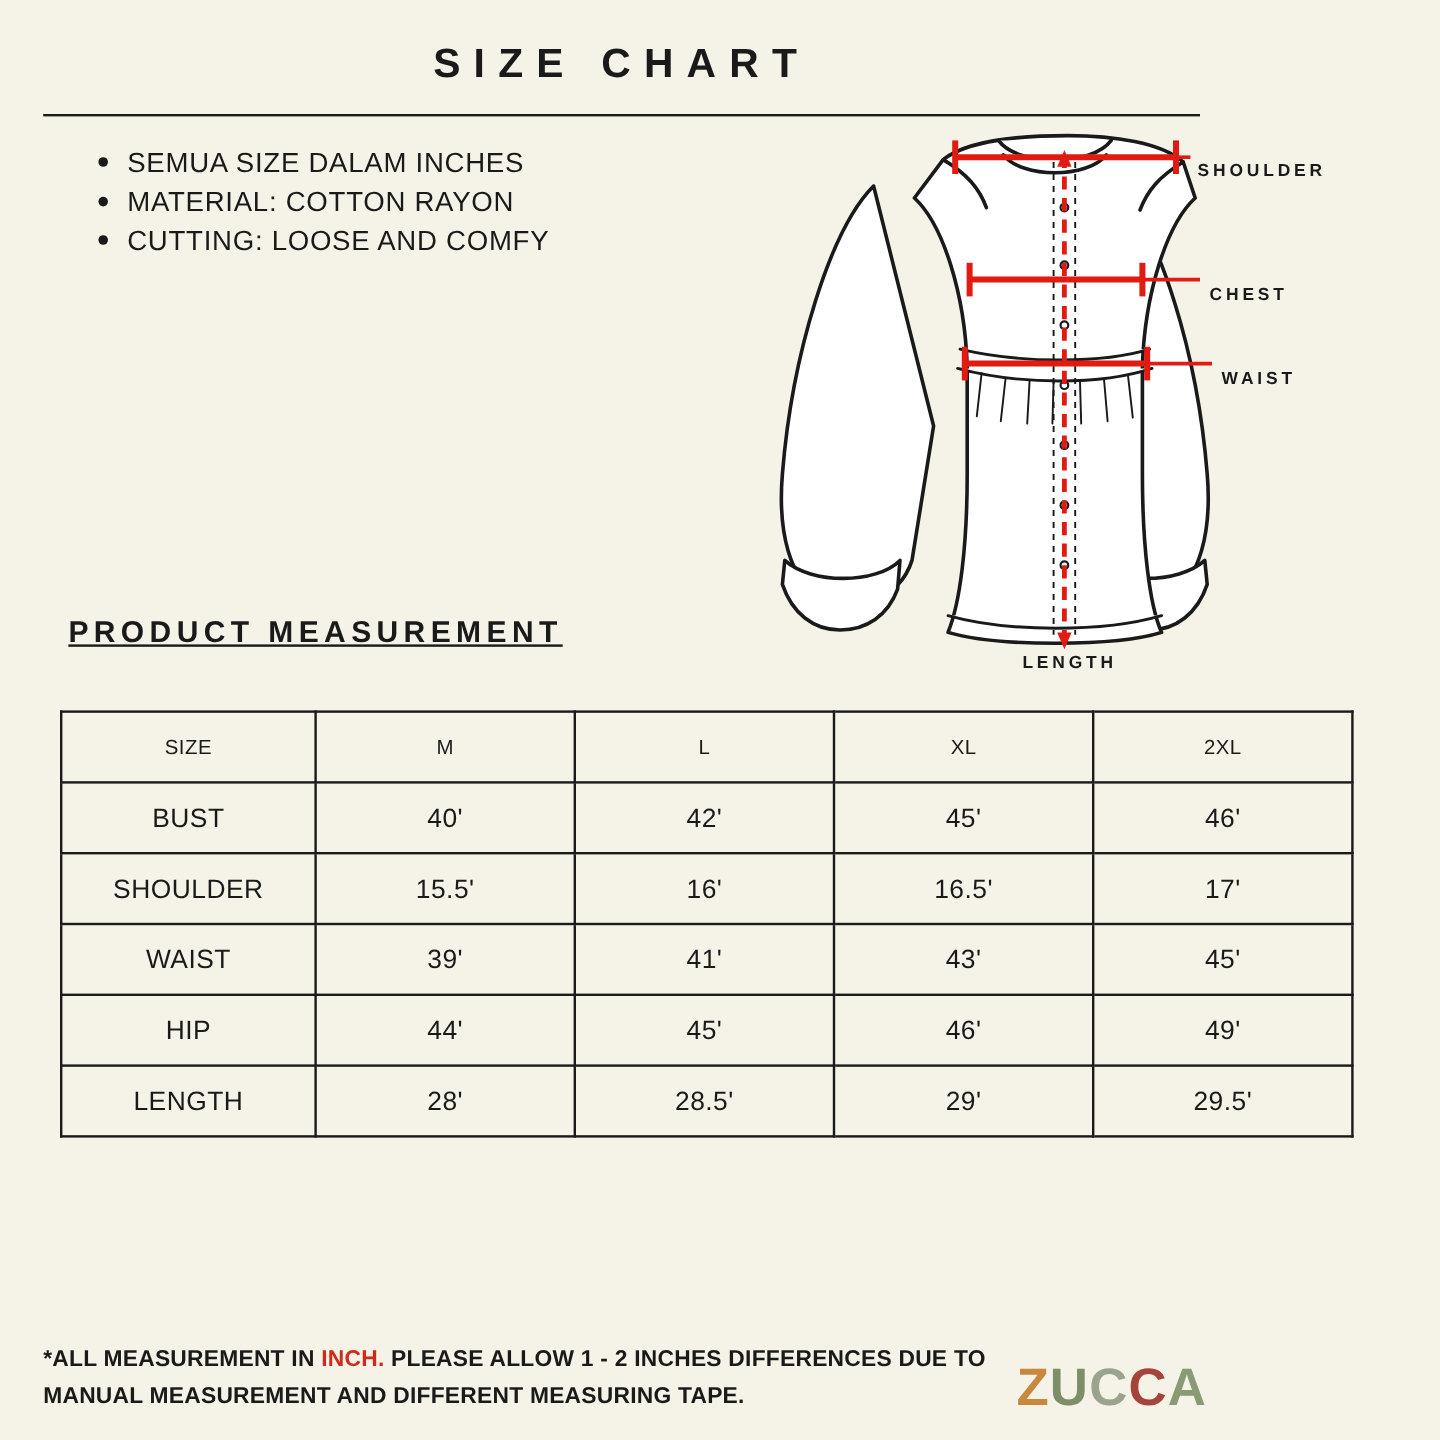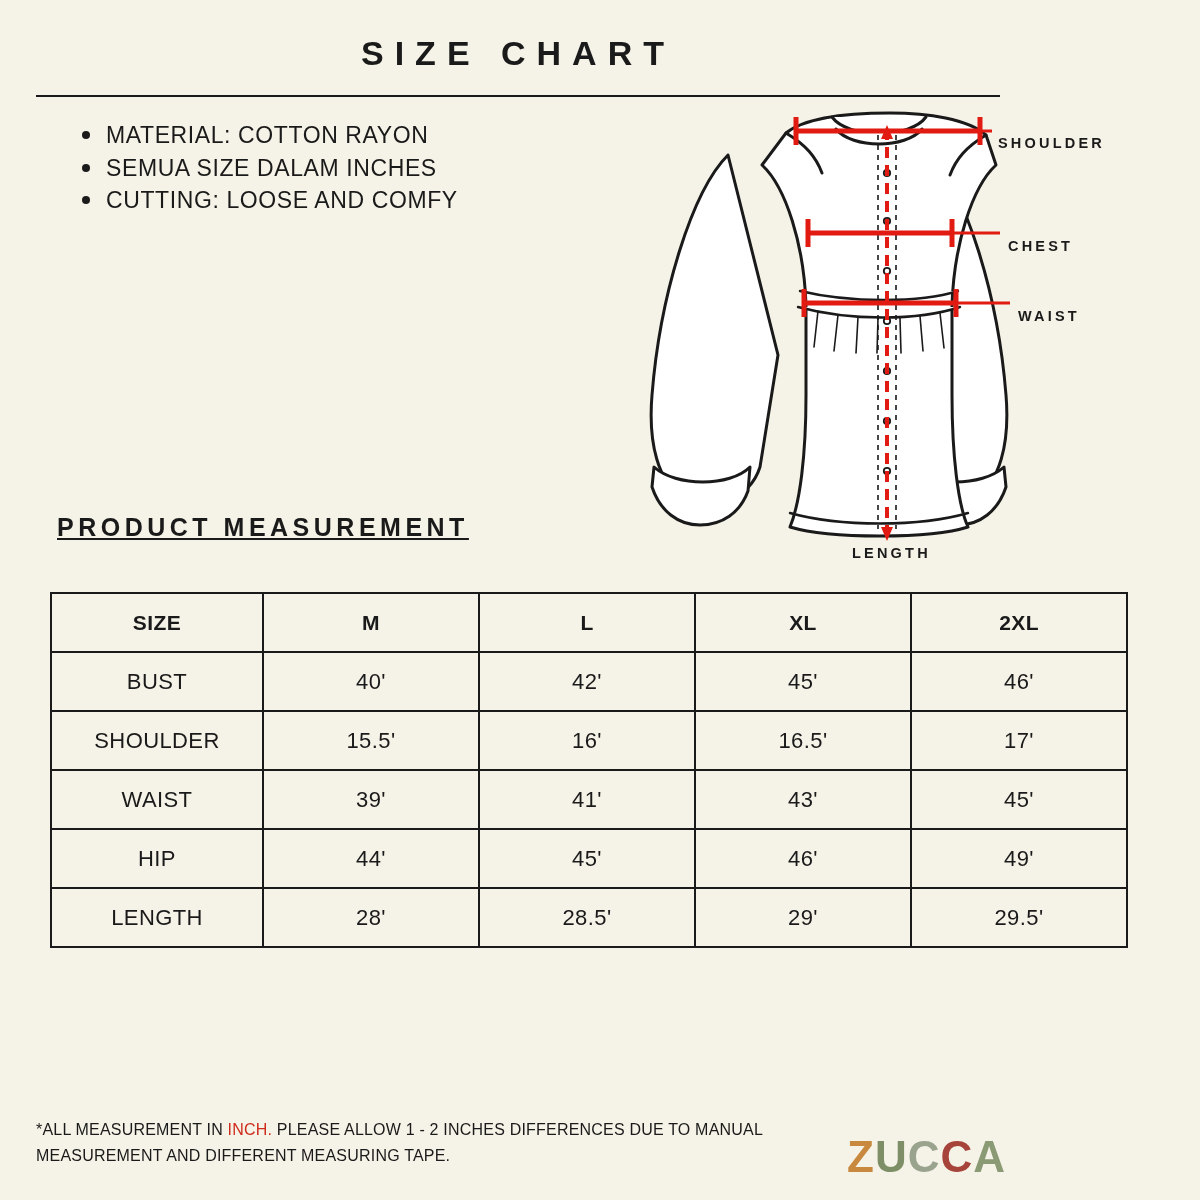--- a/index.html
+++ b/index.html
@@ -132,8 +132,8 @@
   <div class="hr-top"></div>
 
   <ul class="bullets">
+    <li>SEMUA SIZE DALAM INCHES</li>
     <li>MATERIAL: COTTON RAYON</li>
-    <li>SEMUA SIZE DALAM INCHES</li>
     <li>CUTTING: LOOSE AND COMFY</li>
   </ul>
 

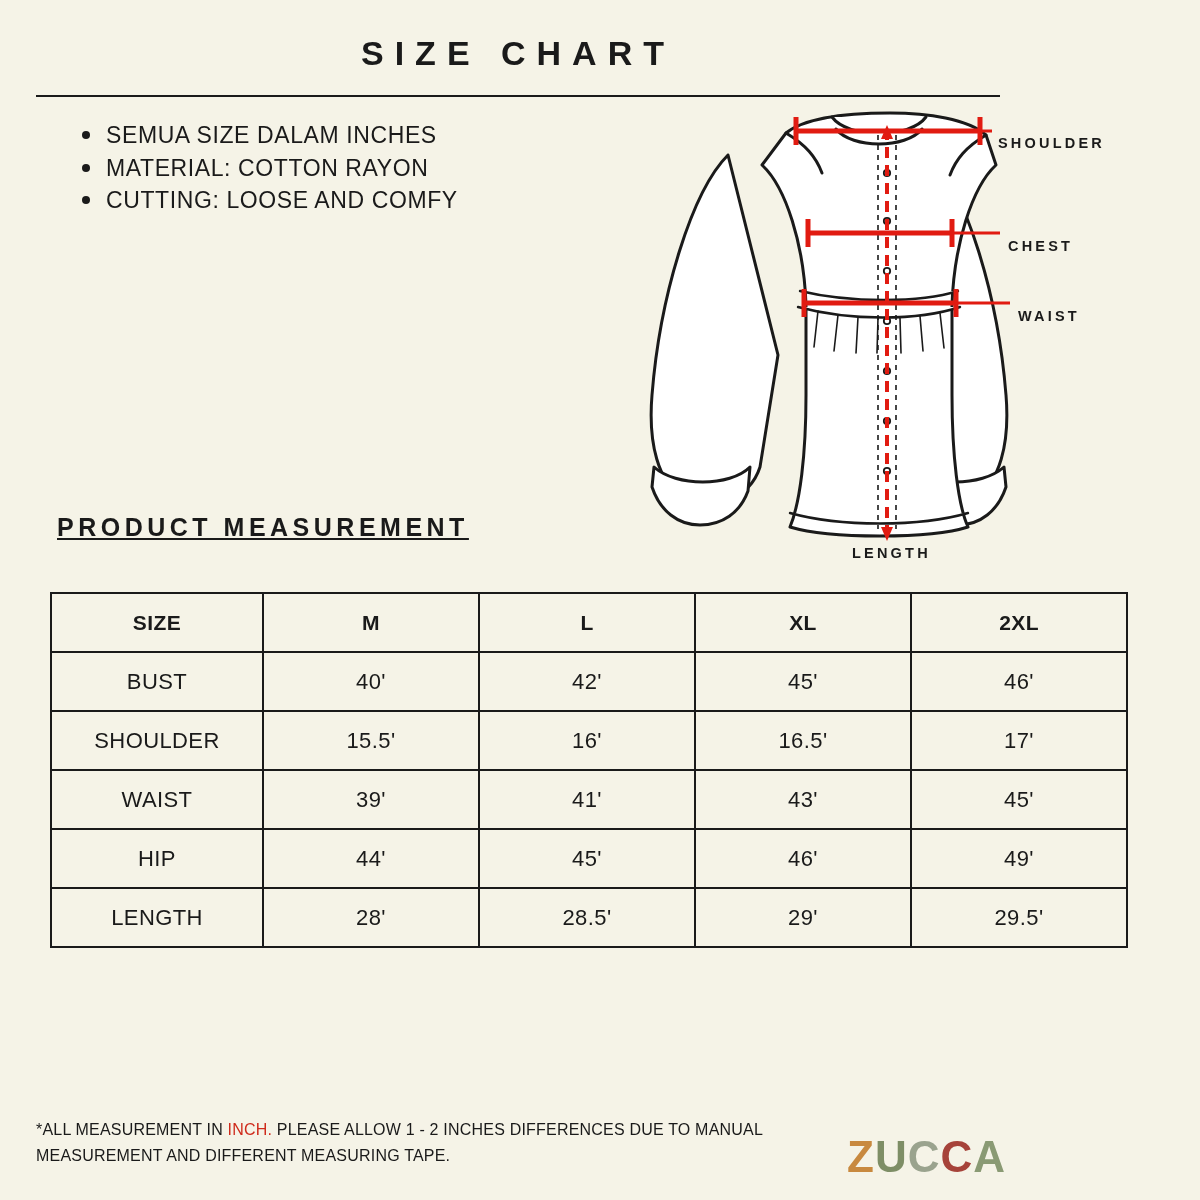--- a/index.html
+++ b/index.html
@@ -96,7 +96,7 @@
     font-weight: normal;
     letter-spacing: 0.4px;
   }
-  table.size-table th { font-weight: bold; font-size: 21px; }
+  table.size-table th { font-weight: normal; font-size: 17px; }
   table.size-table th:first-child,
   table.size-table td:first-child { width: 212px; }
   table.size-table th:not(:first-child),

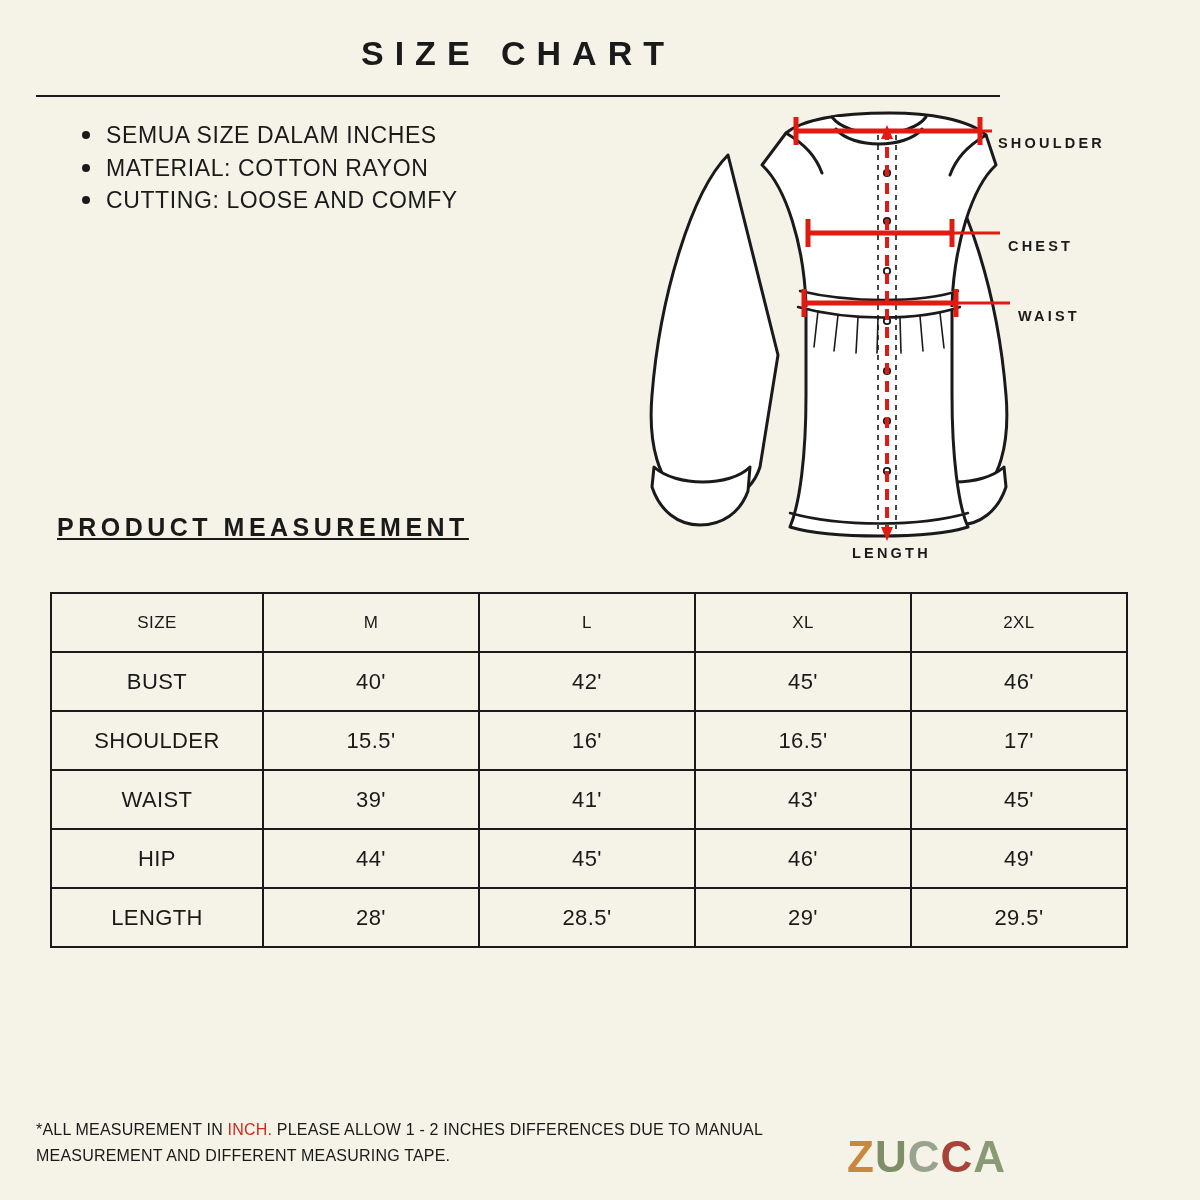--- a/index.html
+++ b/index.html
@@ -107,8 +107,8 @@
     position: absolute;
     left: 36px; top: 1117px;
     width: 820px;
-    font-size: 16px;
-    font-weight: normal;
+    font-size: 19px;
+    font-weight: bold;
     line-height: 1.65;
     letter-spacing: 0.2px;
   }

